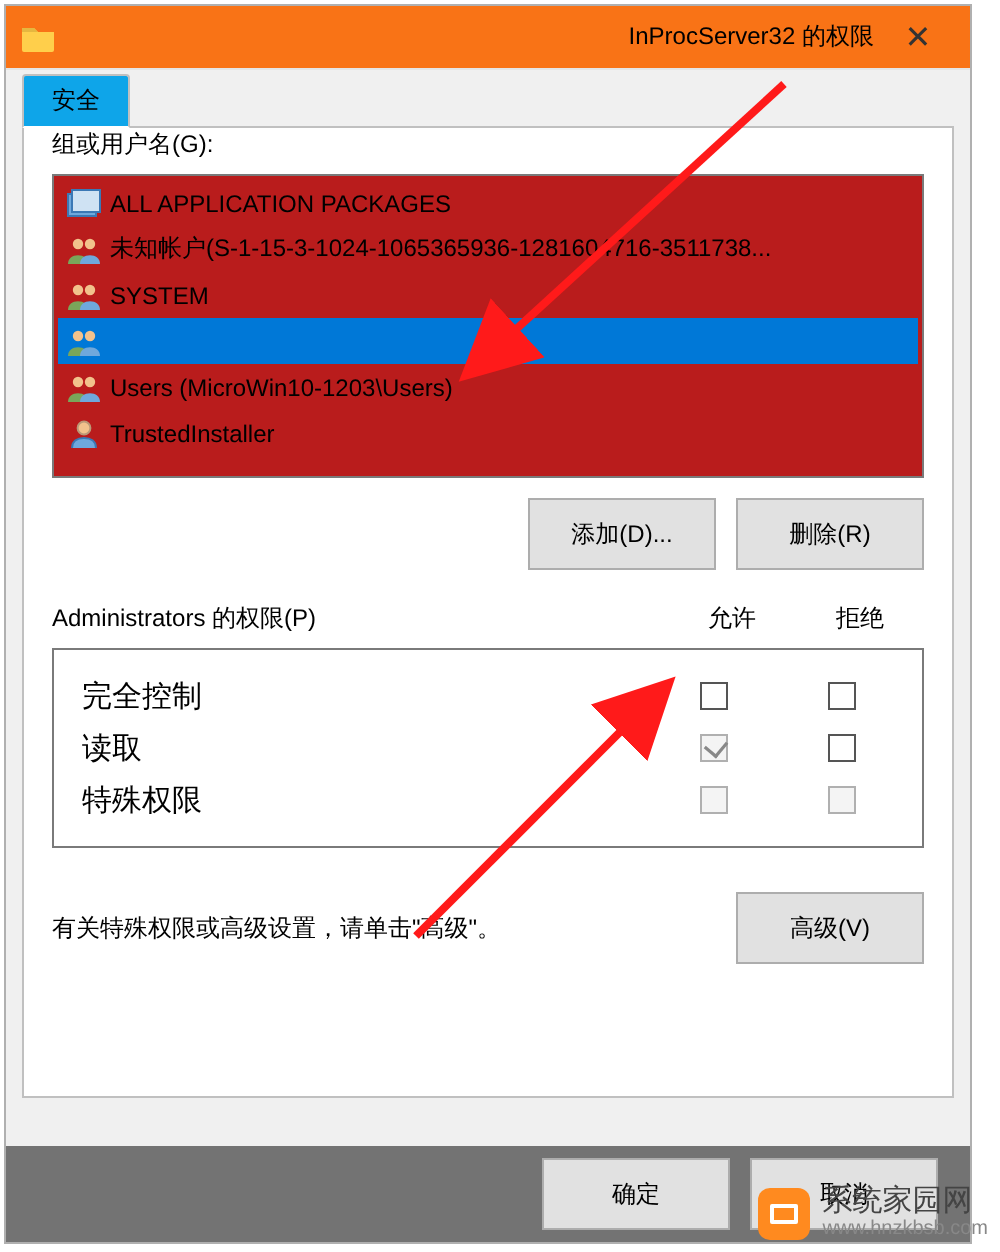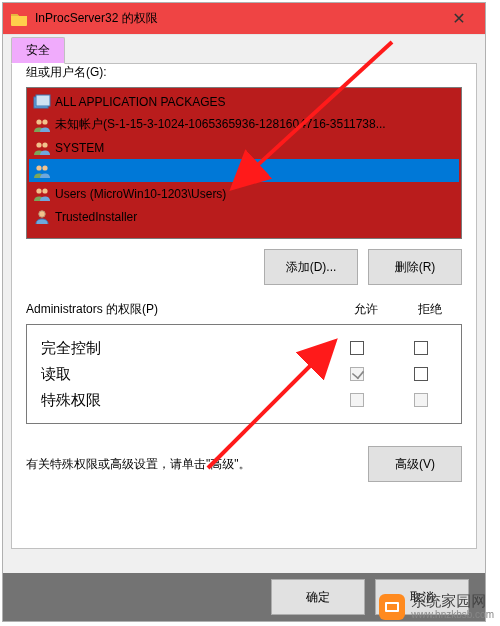--- a/index.html
+++ b/index.html
@@ -24,11 +24,12 @@
   }
   .titlebar {
     height: 32px;
-    background: #ef4444;
+    background: #f97316;
     display: flex;
     align-items: center;
     padding: 0 4px 0 8px;
     border-bottom: 1px solid #e5e5e5;
+    text-align: right;
   }
   .titlebar .folder-icon {
     width: 16px; height: 14px;

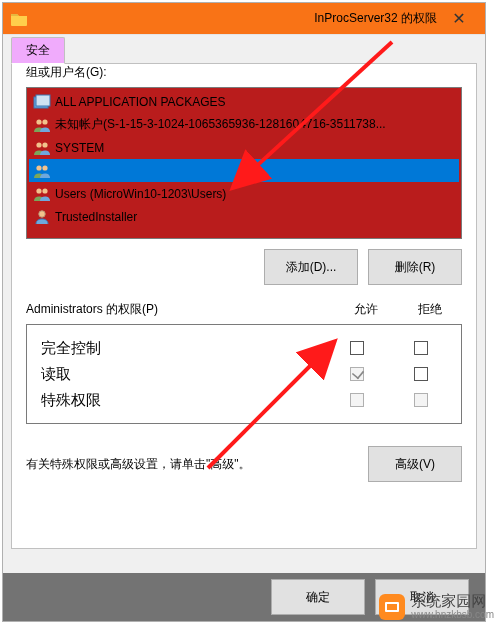--- a/index.html
+++ b/index.html
@@ -52,7 +52,7 @@
   .tab {
     border: 1px solid #c0c0c0;
     border-bottom: 1px solid #fff;
-    background: #f0abfc;
+    background: #0ea5e9;
     padding: 4px 14px;
     font-size: 12px;
     position: relative;

